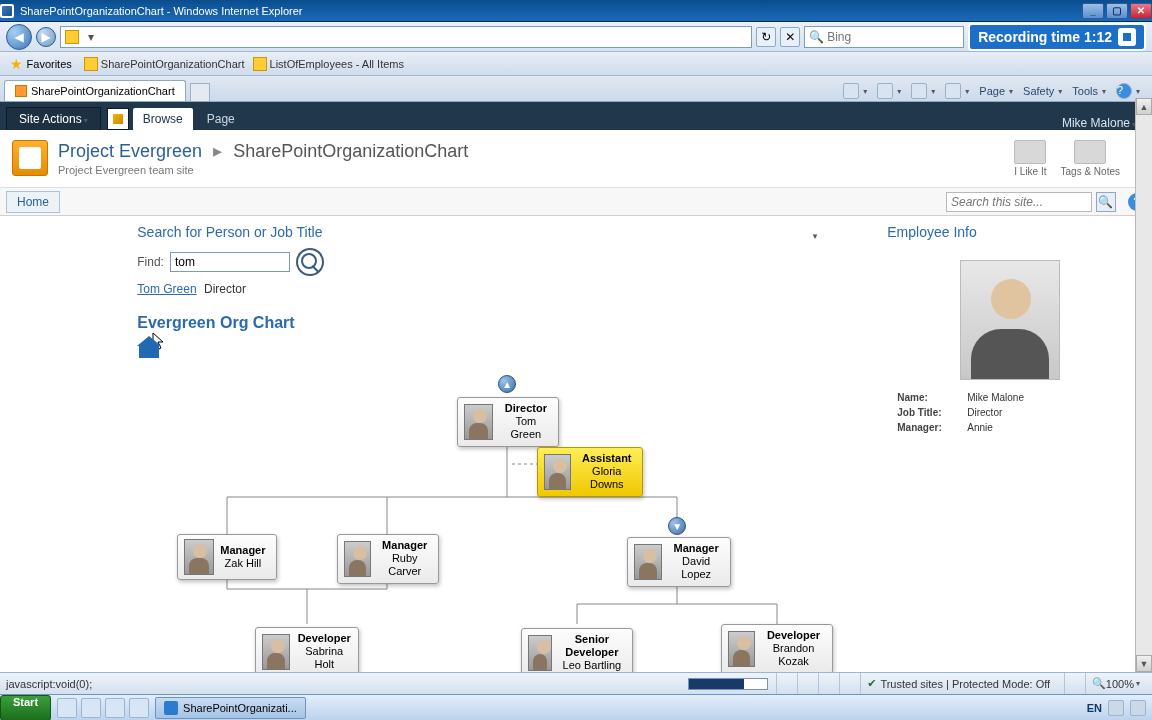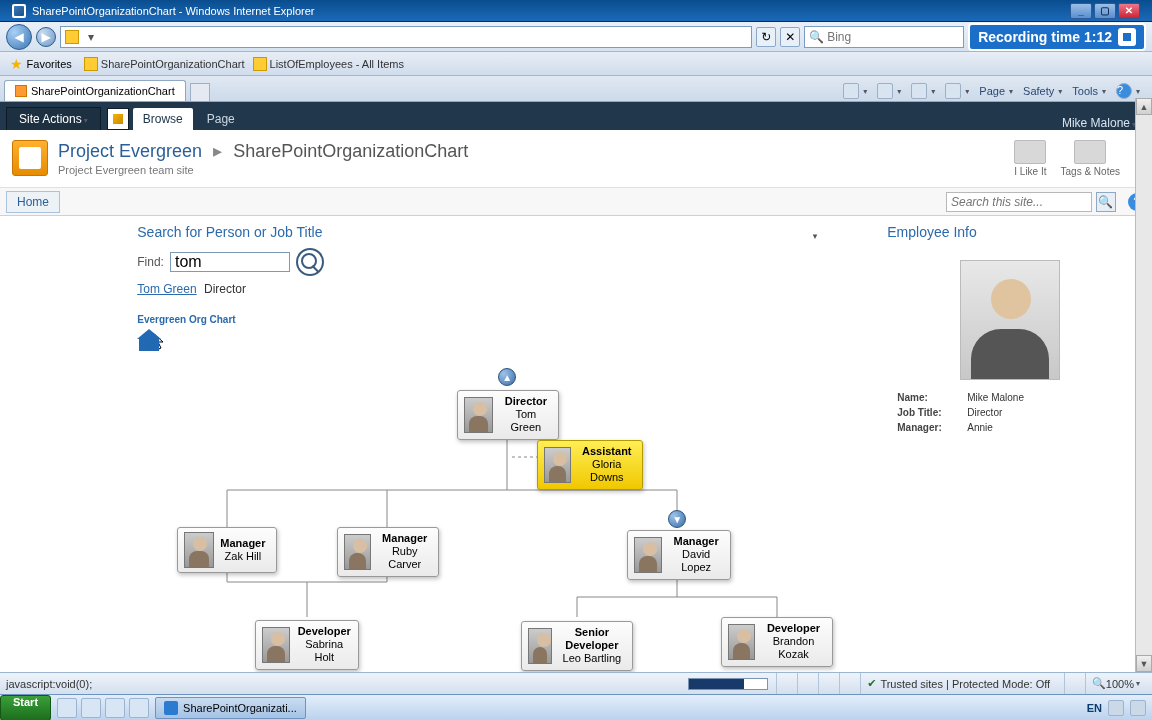--- a/index.html
+++ b/index.html
@@ -6,7 +6,7 @@
 body { font-family: "Segoe UI", Tahoma, Verdana, sans-serif; font-size: 12px; background: #fff; overflow: hidden; width: 1152px; height: 720px; }
 
 
-.ie-titlebar { background: linear-gradient(to bottom, #0a4d8e, #1a6ab8); height: 22px; display: flex; align-items: center; padding: 0 12px; color: #fff; border-bottom: 1px solid #002b52; }
+.ie-titlebar { background: linear-gradient(to bottom, #0a4d8e, #1a6ab8); height: 22px; display: flex; align-items: center; padding: 0 0; color: #fff; border-bottom: 1px solid #002b52; }
 .ie-titleicon { width: 14px; height: 14px; background: #fff; margin-right: 6px; border-radius: 2px; display: inline-block; position: relative; }
 .ie-titleicon::after { content:""; position:absolute; inset:2px; background: linear-gradient(135deg,#3b7cbf,#1b4f85); border-radius:1px; }
 .ie-titletxt { font-size: 11px; flex: 1; }

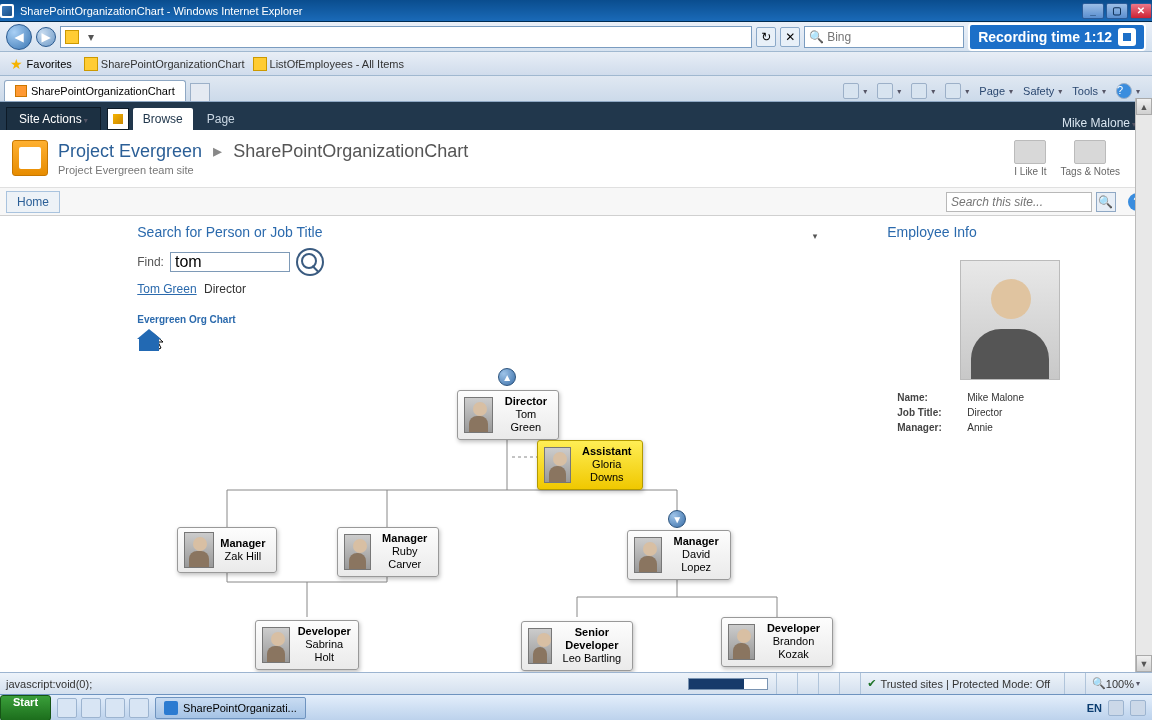--- a/index.html
+++ b/index.html
@@ -84,7 +84,7 @@
 .section-h{ color:#2b6aad; font-size:14px; margin-bottom:8px; font-weight:normal;}
 .findrow{ display:flex; align-items:center; gap:6px; margin-bottom:6px;}
 .findrow label{ color:#555;}
-.findrow input{ width:120px; height:20px; border:1px solid #7e9ab7; padding:0 4px; font-size:16px;}
+.findrow input{ width:120px; height:20px; border:1px solid #7e9ab7; padding:0 4px; font-size:12px;}
 .findrow .mag{ width:28px; height:28px; border-radius:50%; border:2px solid #3a5b80; position:relative; cursor:pointer;}
 .findrow .mag::before{ content:""; position:absolute; width:12px; height:12px; border:2px solid #3a5b80; border-radius:50%; top:3px; left:3px;}
 .findrow .mag::after{ content:""; position:absolute; width:9px; height:2px; background:#3a5b80; bottom:4px; right:2px; transform:rotate(45deg);}

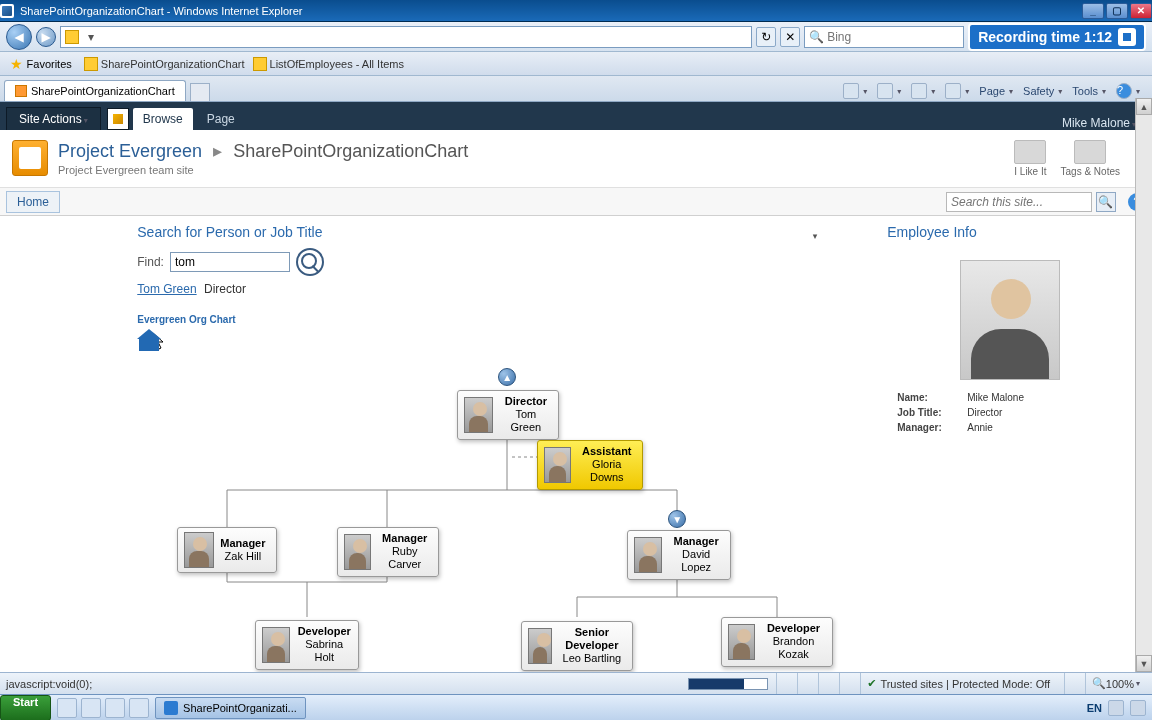--- a/index.html
+++ b/index.html
@@ -90,7 +90,7 @@
 .findrow .mag::after{ content:""; position:absolute; width:9px; height:2px; background:#3a5b80; bottom:4px; right:2px; transform:rotate(45deg);}
 .result a{ color:#2b6aad; text-decoration:underline; margin-right:4px;}
 .result span{ color:#333;}
-.orgh{ color:#2b6aad; font-size:10px; margin:18px 0 8px;}
+.orgh{ color:#2b6aad; font-size:16px; margin:18px 0 8px;}
 .homeico{ width:24px; height:20px; position:relative; display:inline-block; cursor:pointer;}
 .homeico::before{ content:""; position:absolute; top:6px; left:2px; width:20px; height:12px; background:#2269b3; }
 .homeico::after{ content:""; position:absolute; top:-4px; left:0; border-left:12px solid transparent; border-right:12px solid transparent; border-bottom:10px solid #2269b3;}

